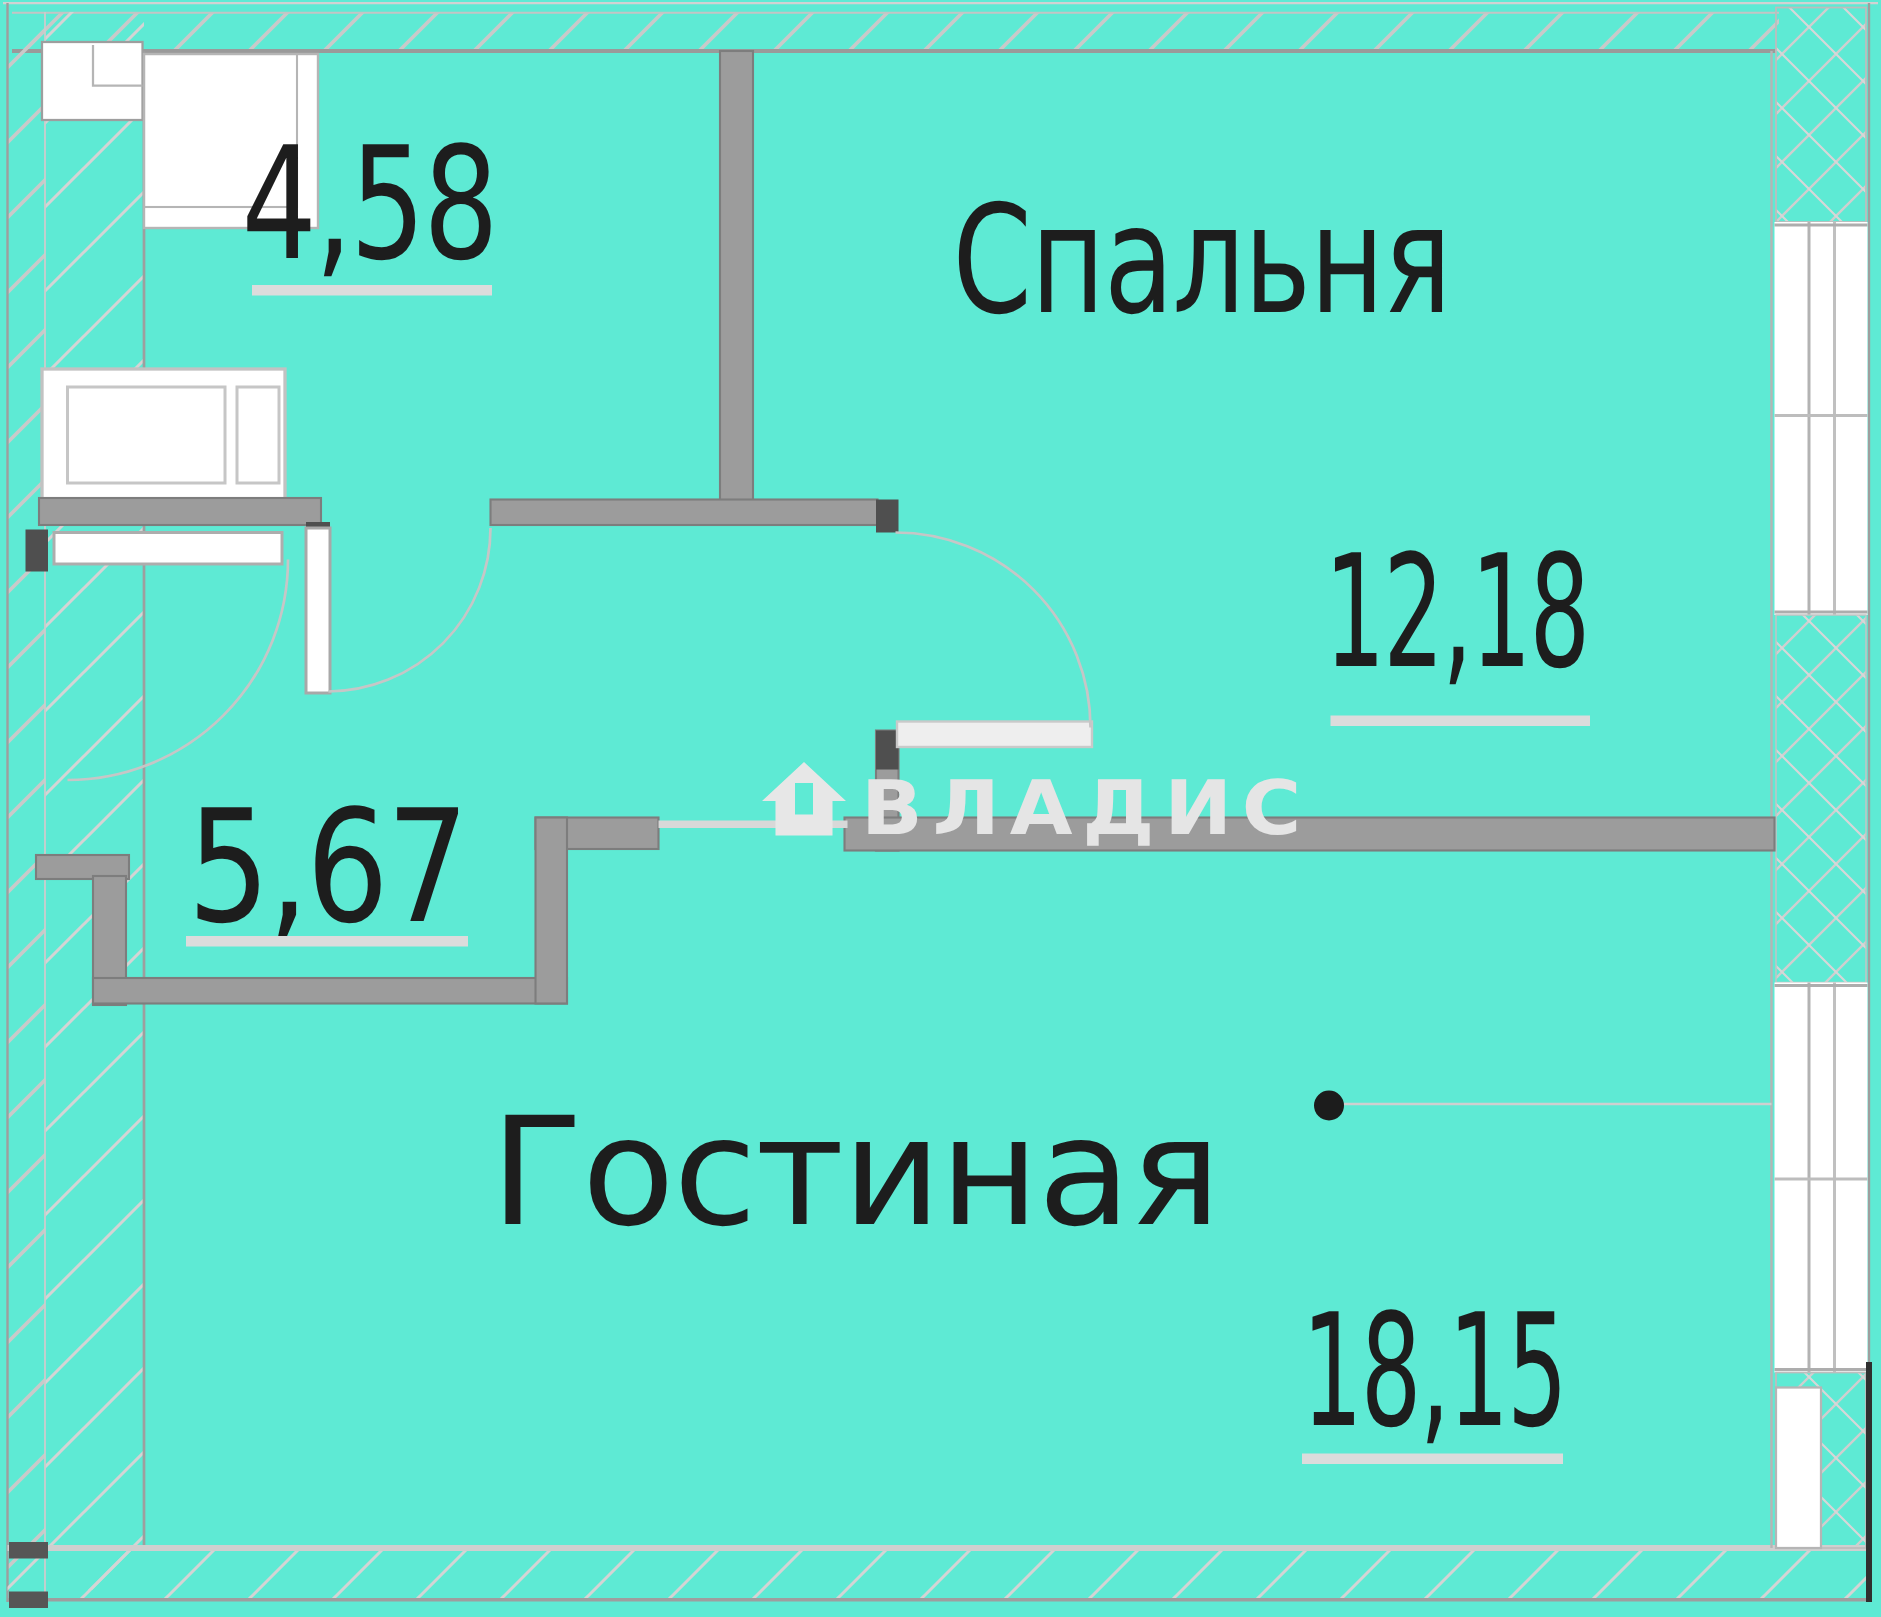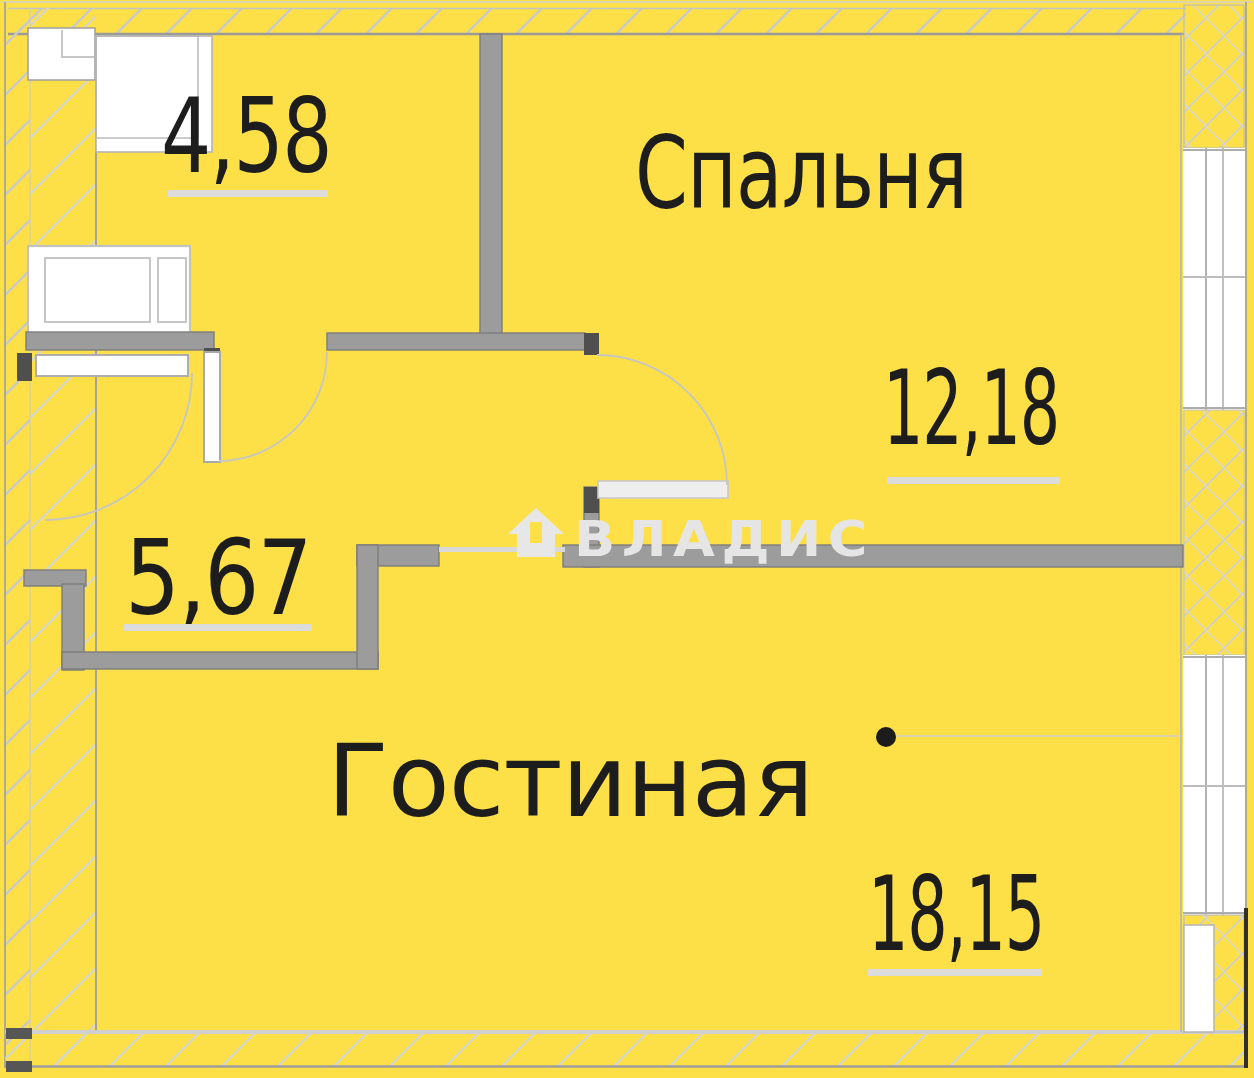--- a/index.html
+++ b/index.html
@@ -3,7 +3,7 @@
 <meta charset="utf-8">
 <style>
   html,body{margin:0;padding:0;background:#ffffff;}
-  #stage{position:relative;width:1254px;height:1078px;background:#fde047;overflow:hidden;
+  #stage{position:relative;width:1254px;height:1078px;background:#5eead4;overflow:hidden;
          font-family:"DejaVu Sans", sans-serif;}
   svg{display:block;}
   text{font-family:"DejaVu Sans", sans-serif;fill:#1d1d1d;}

